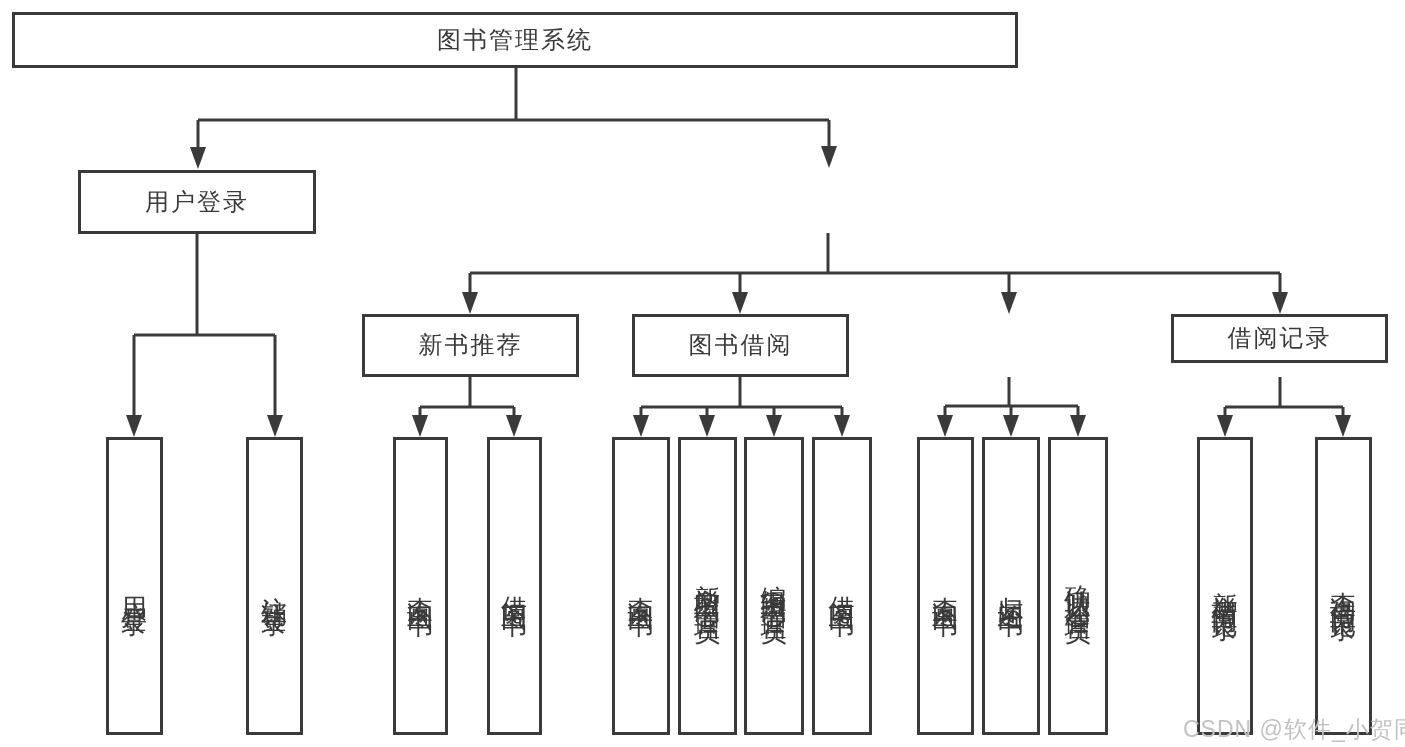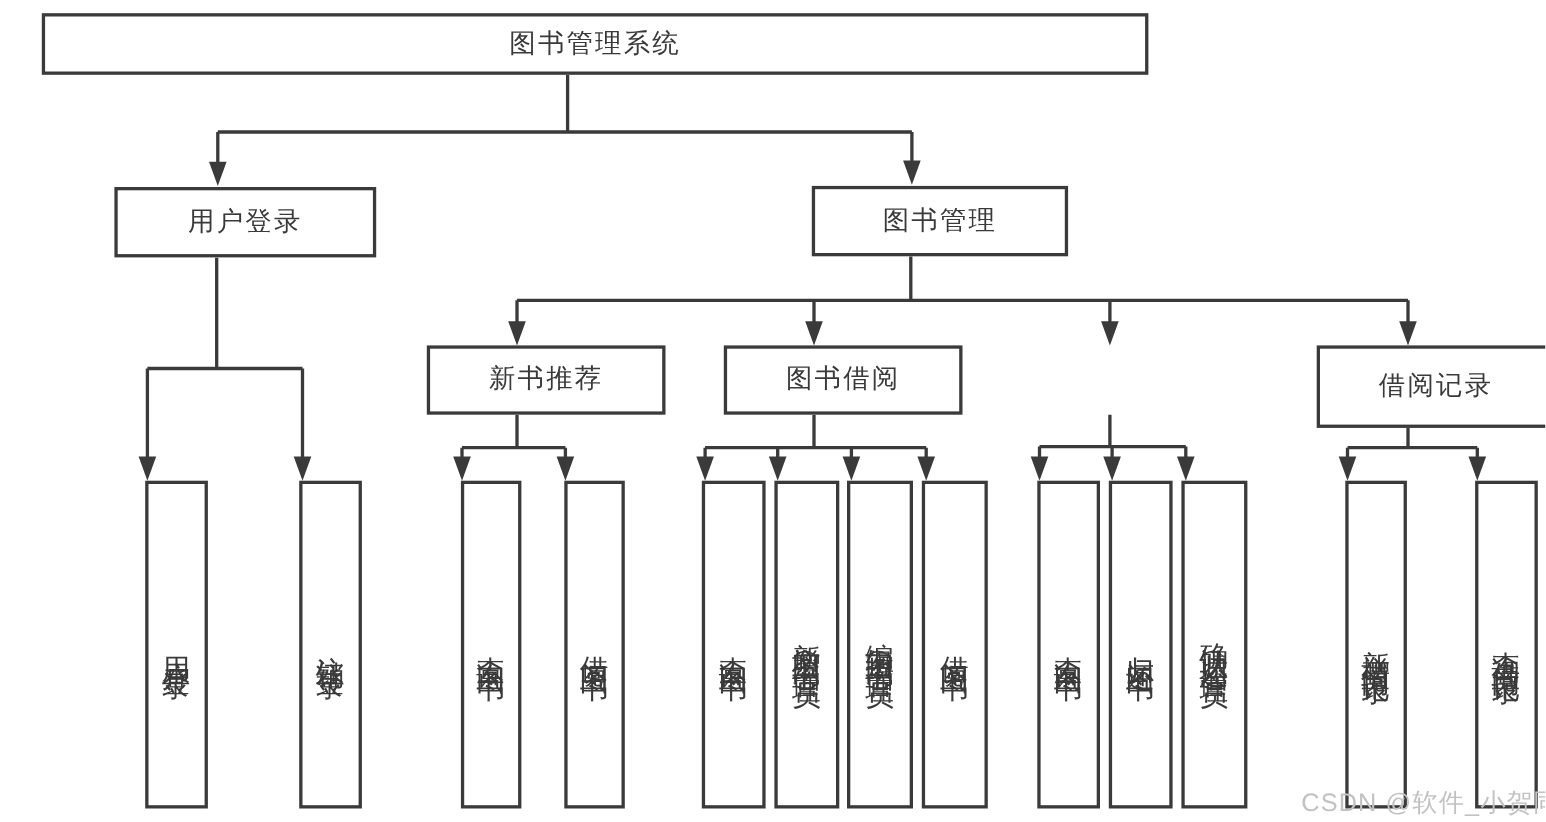--- a/index.html
+++ b/index.html
@@ -35,7 +35,6 @@
     text-align: center;
     line-height: 1.2;
     z-index: 2;
-    margin-left: 26px;
   }
   .v {
     writing-mode: vertical-rl;

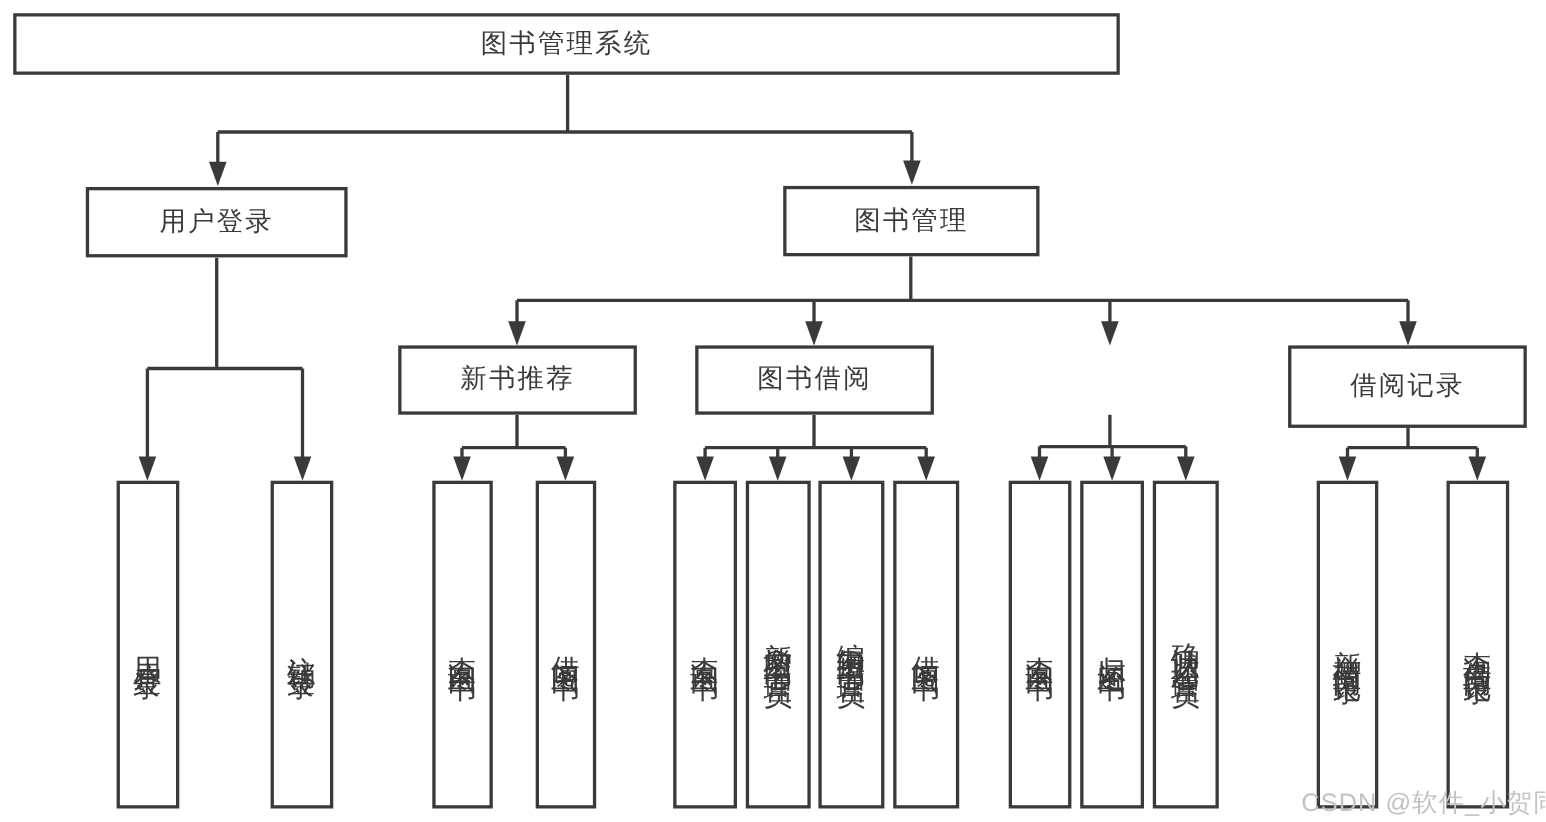--- a/index.html
+++ b/index.html
@@ -101,7 +101,6 @@
   <div class="box" style="left:12px; top:12px; width:1006px; height:56px;">图书管理系统</div>
 
   <div class="box" style="left:78px; top:170px; width:238px; height:64px;">用户登录</div>
-  <div class="box" style="left:712px; top:169px; width:233px; height:64px;">图书管理</div>
 
   <div class="box" style="left:362px; top:314px; width:217px; height:63px;">新书推荐</div>
   <div class="box" style="left:632px; top:314px; width:217px; height:63px;">图书借阅</div>

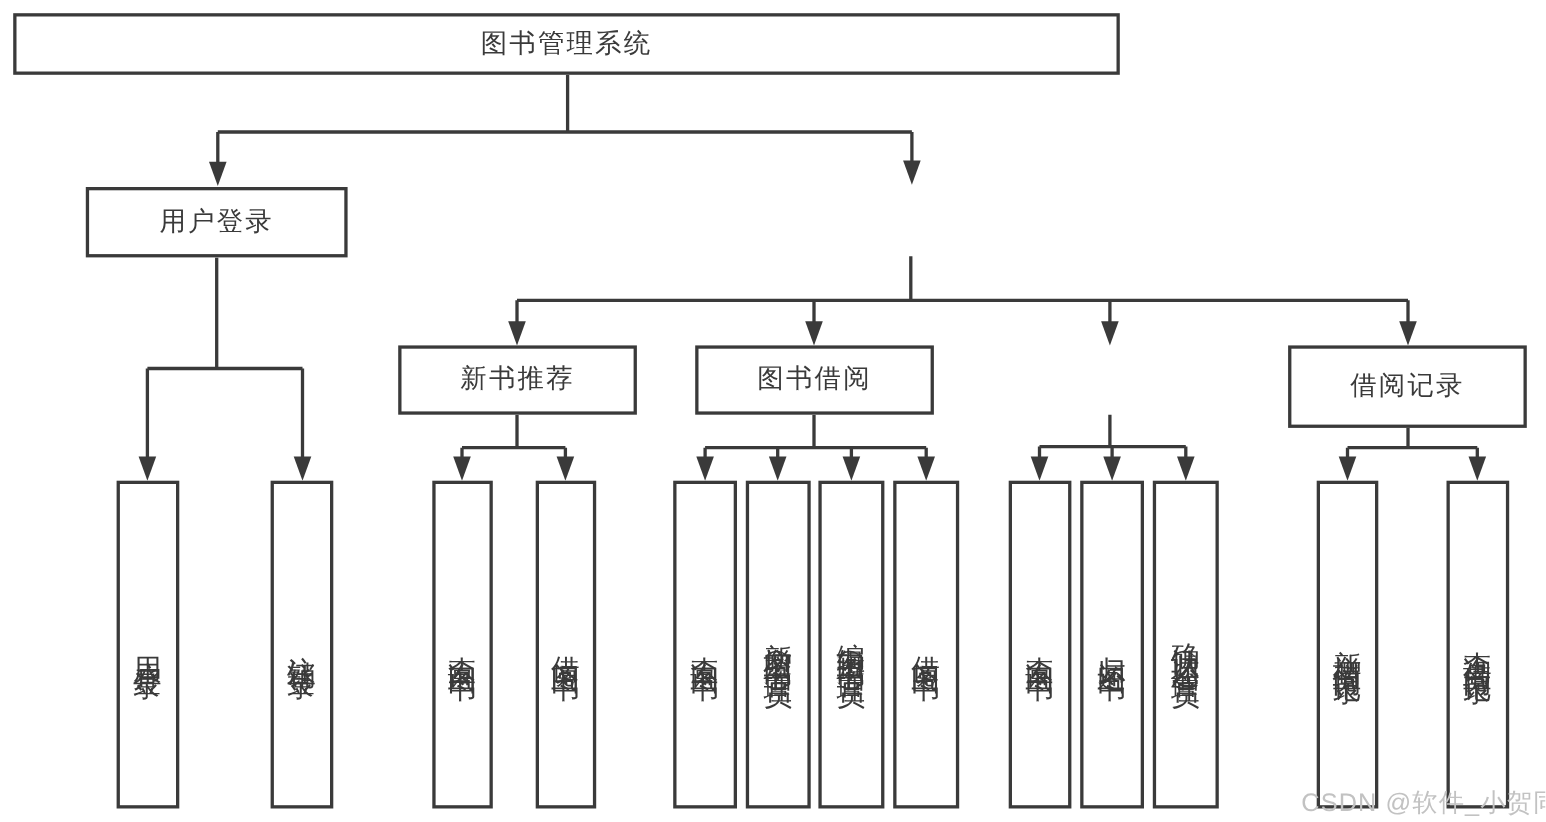--- a/index.html
+++ b/index.html
@@ -104,7 +104,7 @@
 
   <div class="box" style="left:362px; top:314px; width:217px; height:63px;">新书推荐</div>
   <div class="box" style="left:632px; top:314px; width:217px; height:63px;">图书借阅</div>
-  <div class="box" style="left:1171px; top:314px; width:217px; height:75px;">借阅记录</div>
+  <div class="box" style="left:1171px; top:314px; width:217px; height:49px;">借阅记录</div>
 
   <div class="box v" style="left:106px; top:437px; width:57px; height:298px;">用户登录</div>
   <div class="box v" style="left:246px; top:437px; width:57px; height:298px;">注销登录</div>

